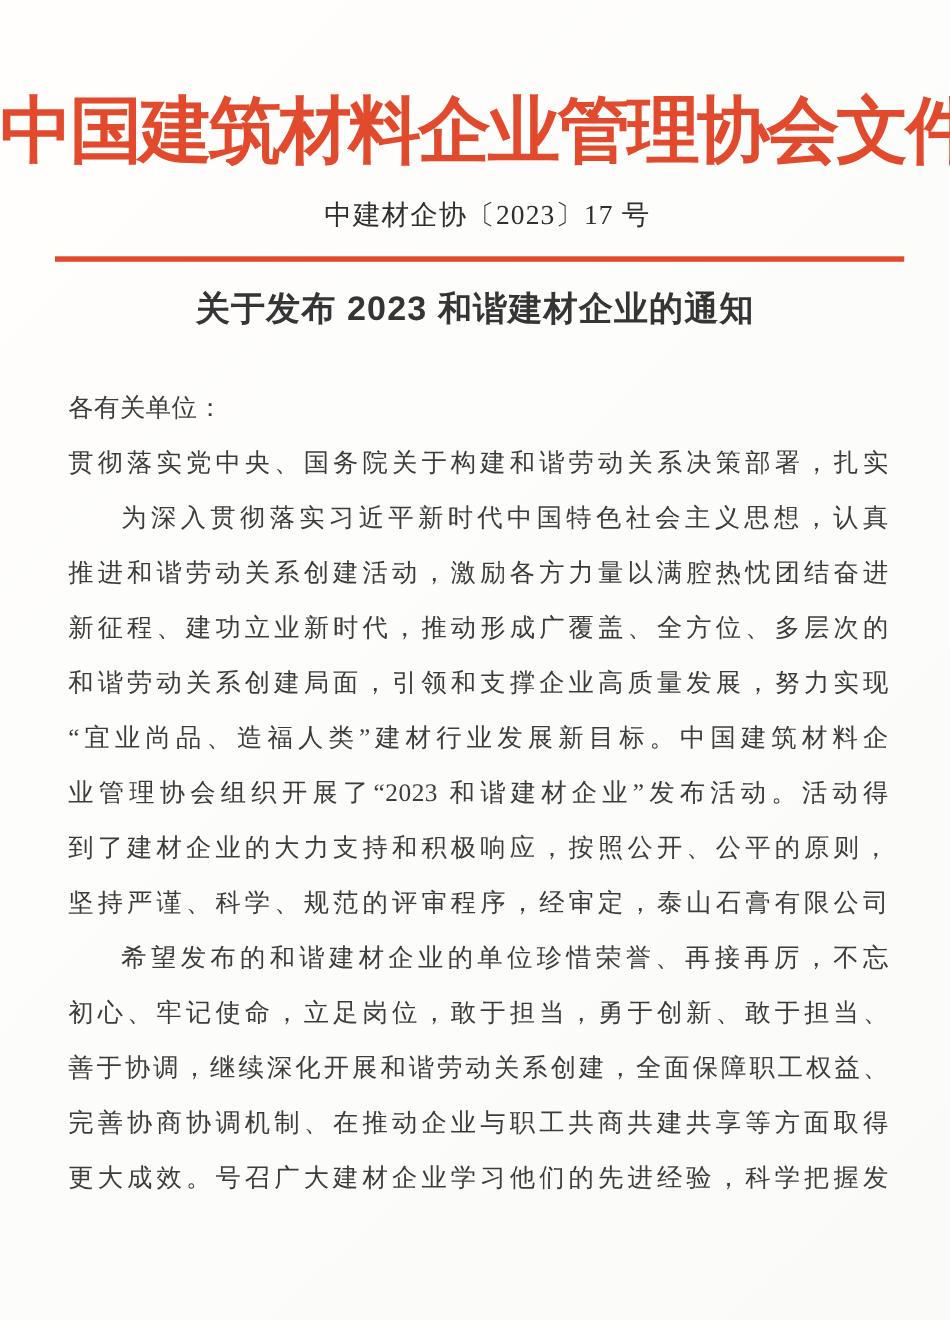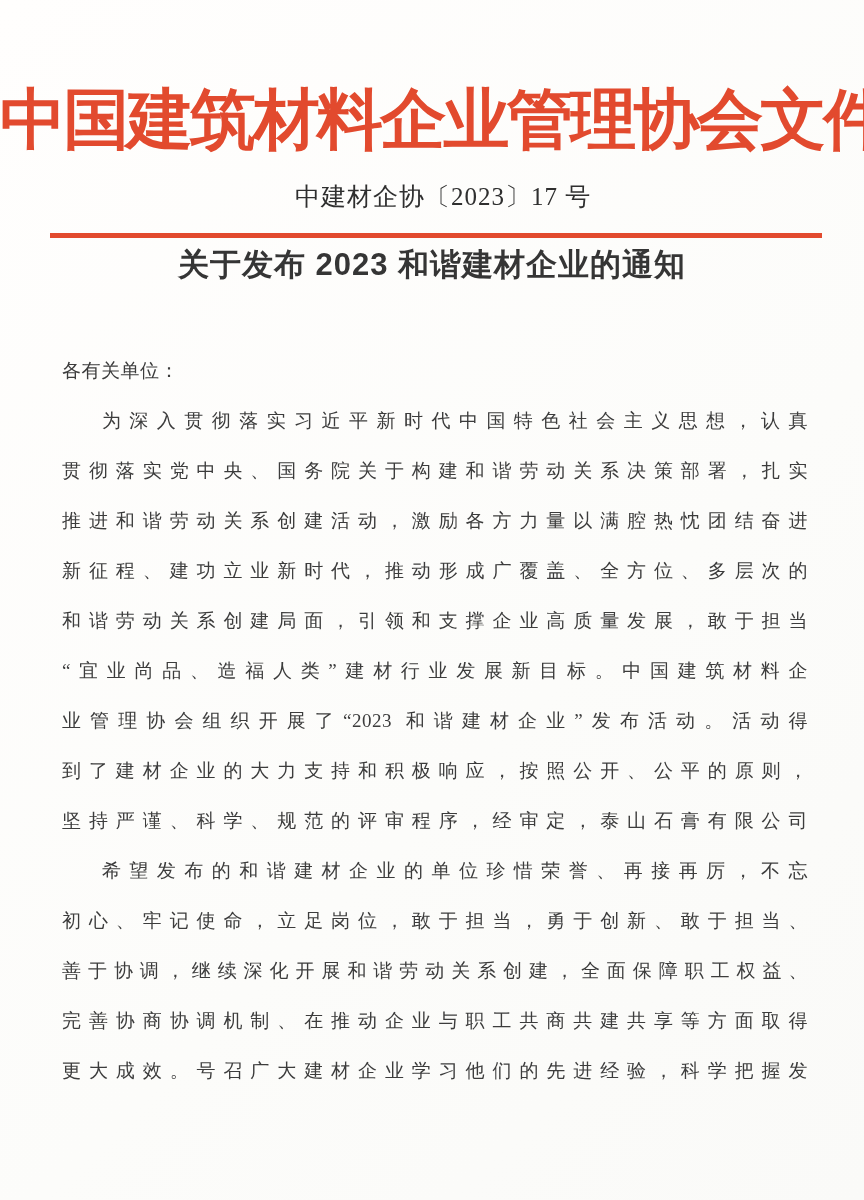--- a/index.html
+++ b/index.html
@@ -51,7 +51,7 @@
   }
   .notice-title {
     position: absolute;
-    top: 246px;
+    top: 262px;
     left: 0;
     width: 864px;
     text-align: center;

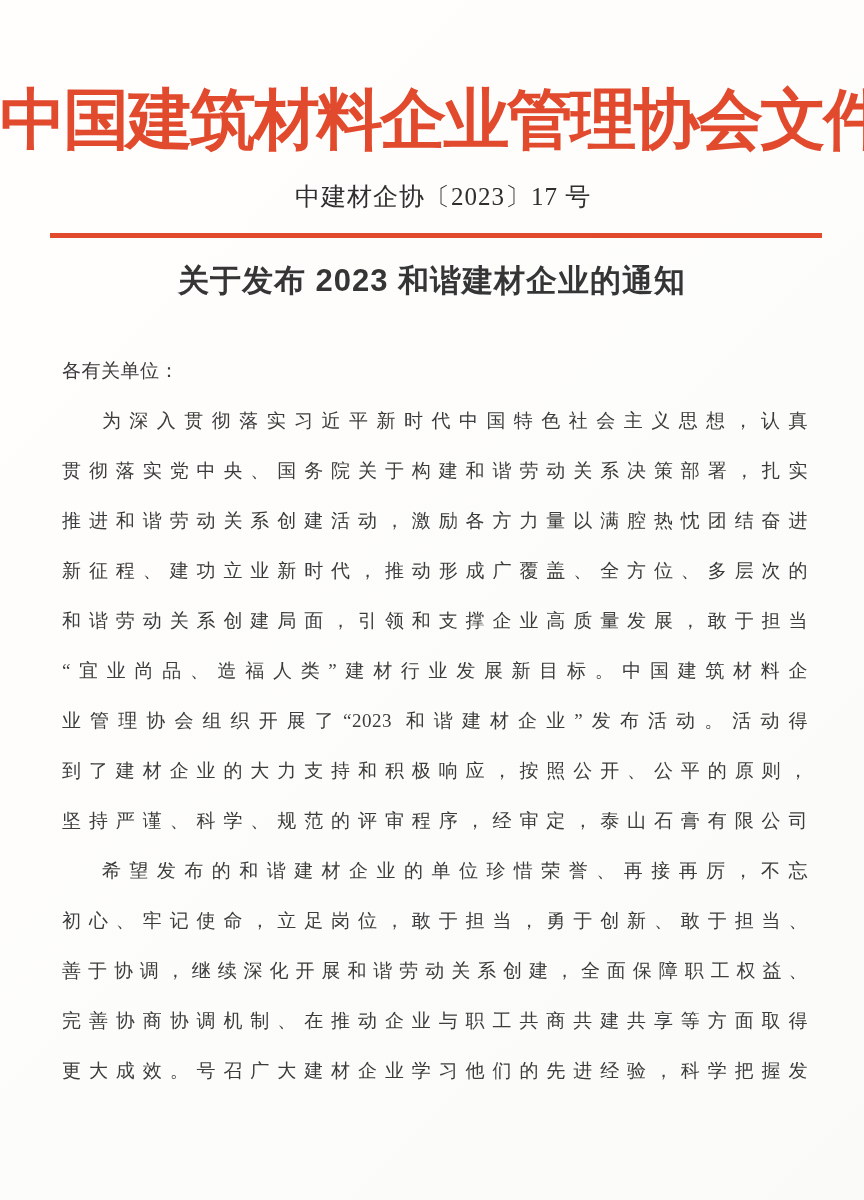--- a/index.html
+++ b/index.html
@@ -72,7 +72,7 @@
   .line {
     height: 50px;
     line-height: 50px;
-    font-size: 19px;
+    font-size: 23px;
     letter-spacing: 0.5px;
     text-align: justify;
     text-align-last: justify;

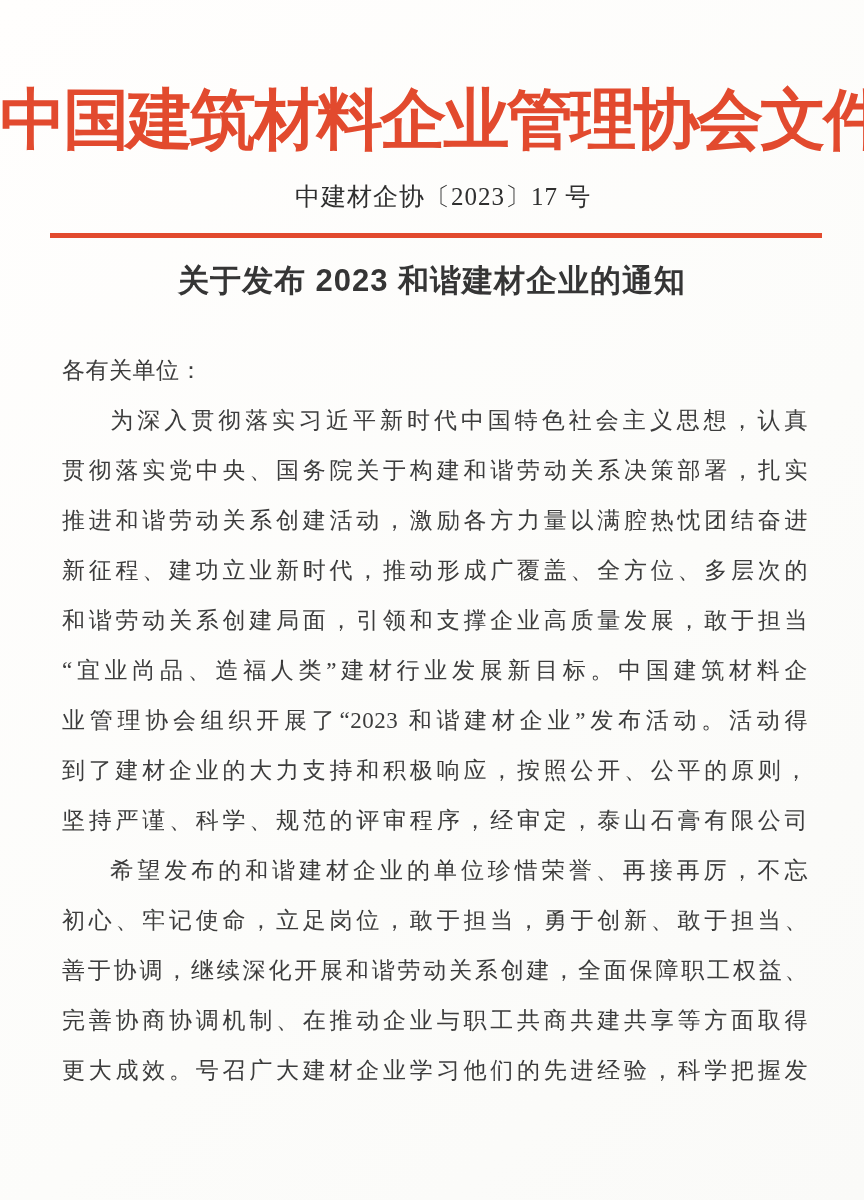--- a/index.html
+++ b/index.html
@@ -100,8 +100,8 @@
 
   <div class="body-text">
     <div class="line short">各有关单位：</div>
+    <div class="line">贯彻落实党中央、国务院关于构建和谐劳动关系决策部署，扎实</div>
     <div class="line indent">为深入贯彻落实习近平新时代中国特色社会主义思想，认真</div>
-    <div class="line">贯彻落实党中央、国务院关于构建和谐劳动关系决策部署，扎实</div>
     <div class="line">推进和谐劳动关系创建活动，激励各方力量以满腔热忱团结奋进</div>
     <div class="line">新征程、建功立业新时代，推动形成广覆盖、全方位、多层次的</div>
     <div class="line">和谐劳动关系创建局面，引领和支撑企业高质量发展，敢于担当</div>

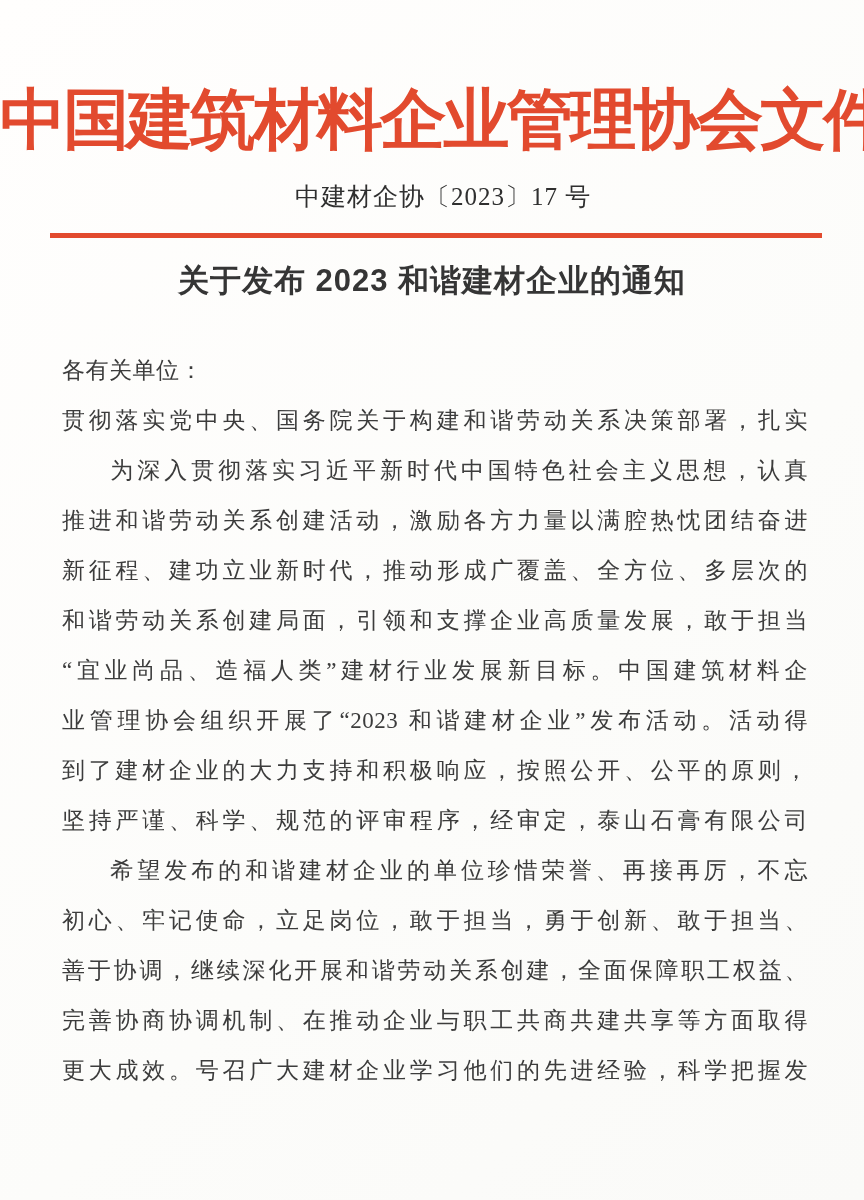--- a/index.html
+++ b/index.html
@@ -104,7 +104,7 @@
     <div class="line indent">为深入贯彻落实习近平新时代中国特色社会主义思想，认真</div>
     <div class="line">推进和谐劳动关系创建活动，激励各方力量以满腔热忱团结奋进</div>
     <div class="line">新征程、建功立业新时代，推动形成广覆盖、全方位、多层次的</div>
-    <div class="line">和谐劳动关系创建局面，引领和支撑企业高质量发展，敢于担当</div>
+    <div class="line">和谐劳动关系创建局面，引领和支撑企业高质量发展，努力实现</div>
     <div class="line">“宜业尚品、造福人类”建材行业发展新目标。中国建筑材料企</div>
     <div class="line">业管理协会组织开展了“2023 和谐建材企业”发布活动。活动得</div>
     <div class="line">到了建材企业的大力支持和积极响应，按照公开、公平的原则，</div>

